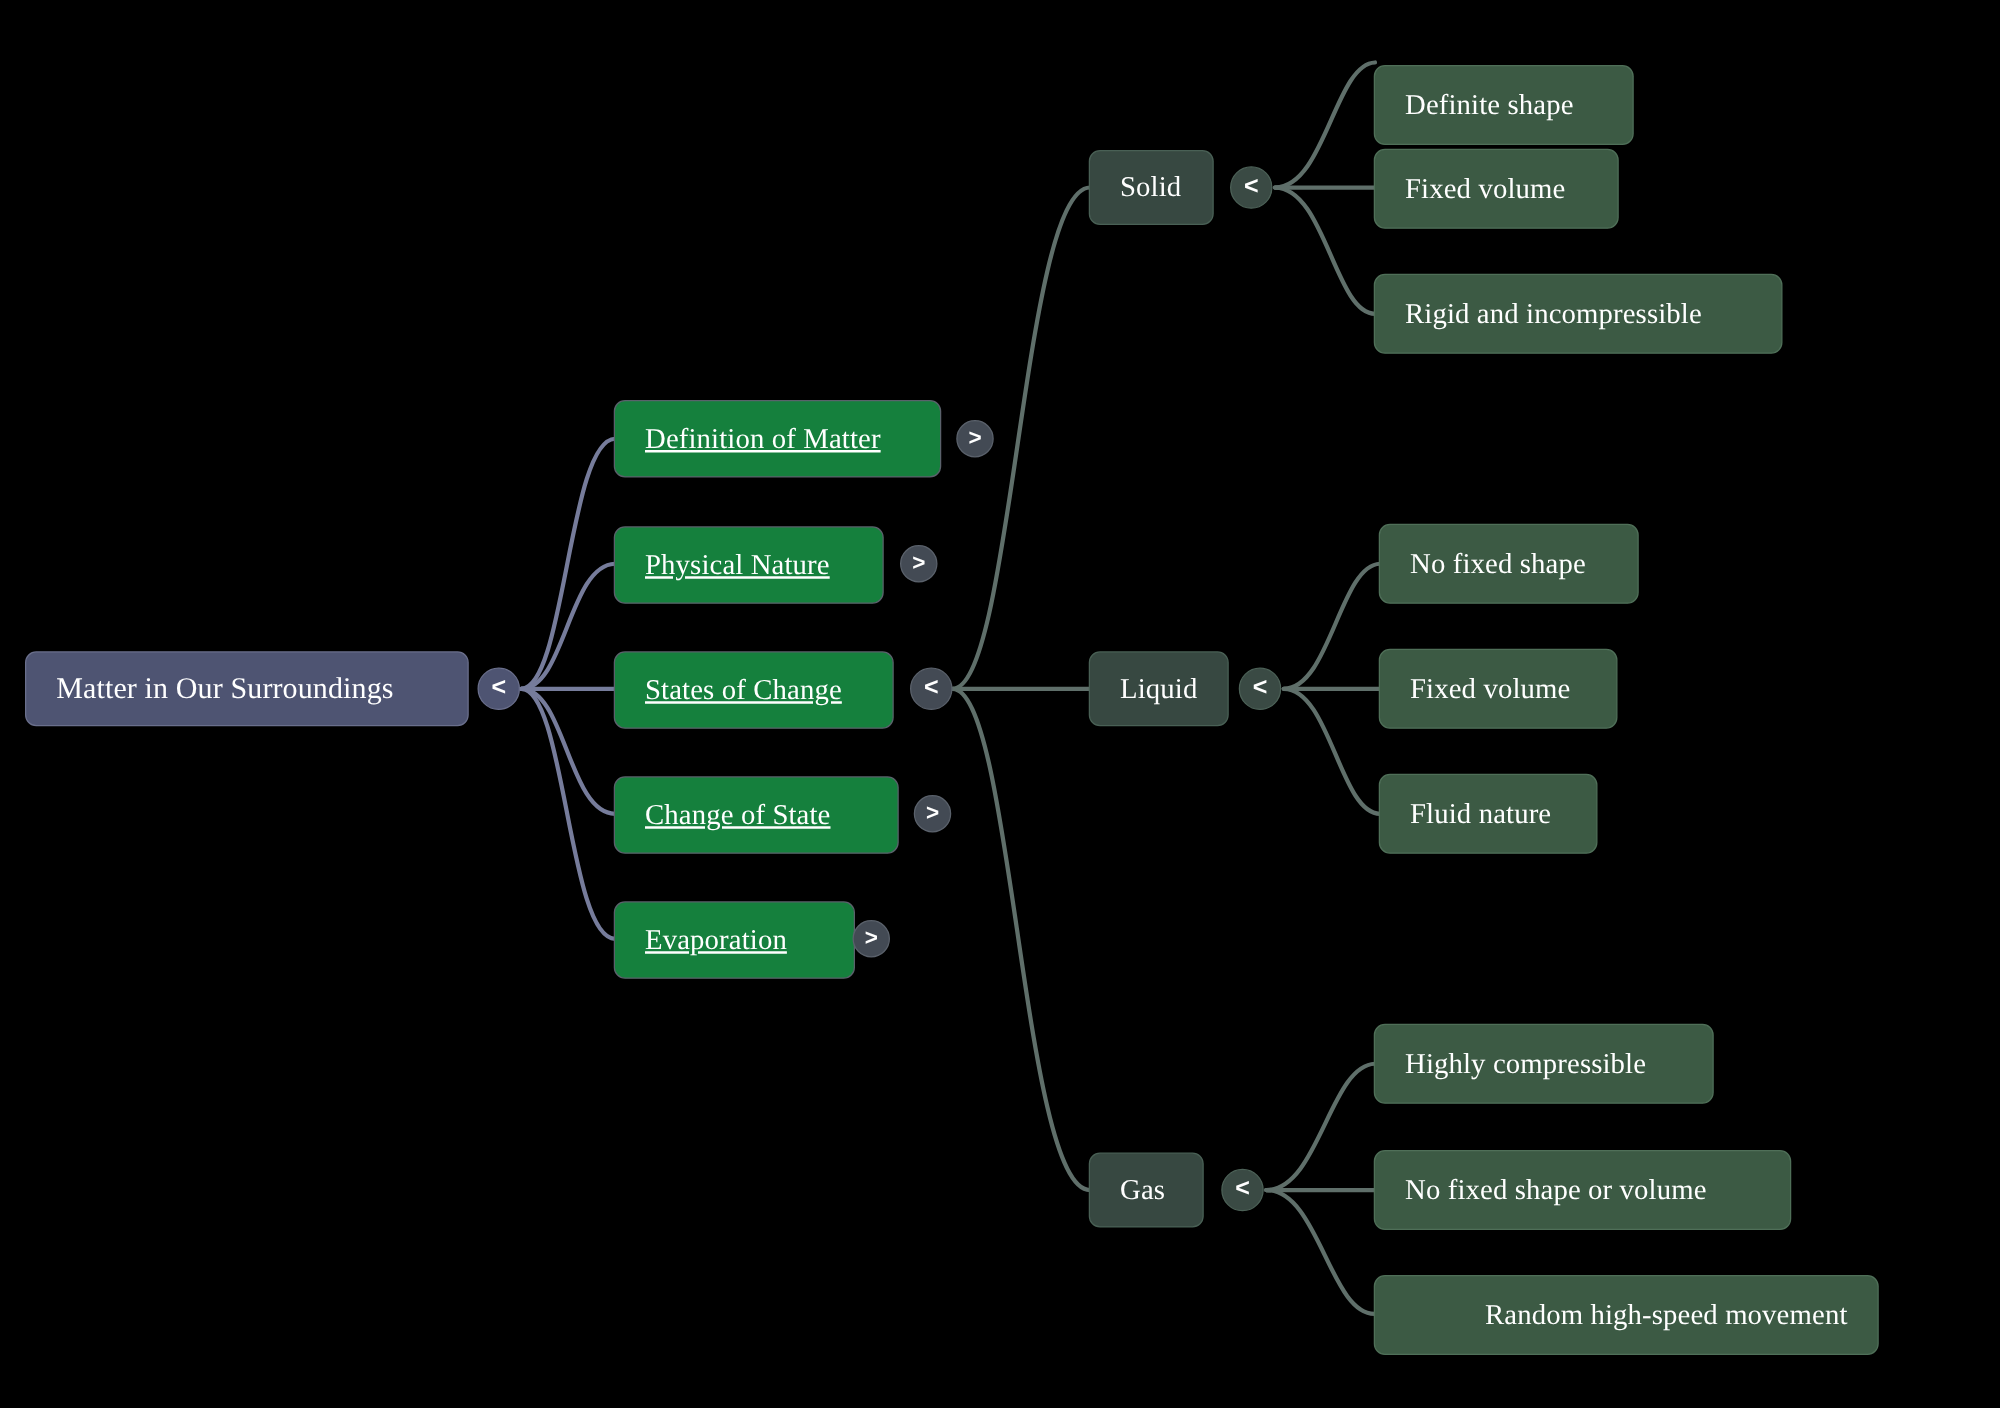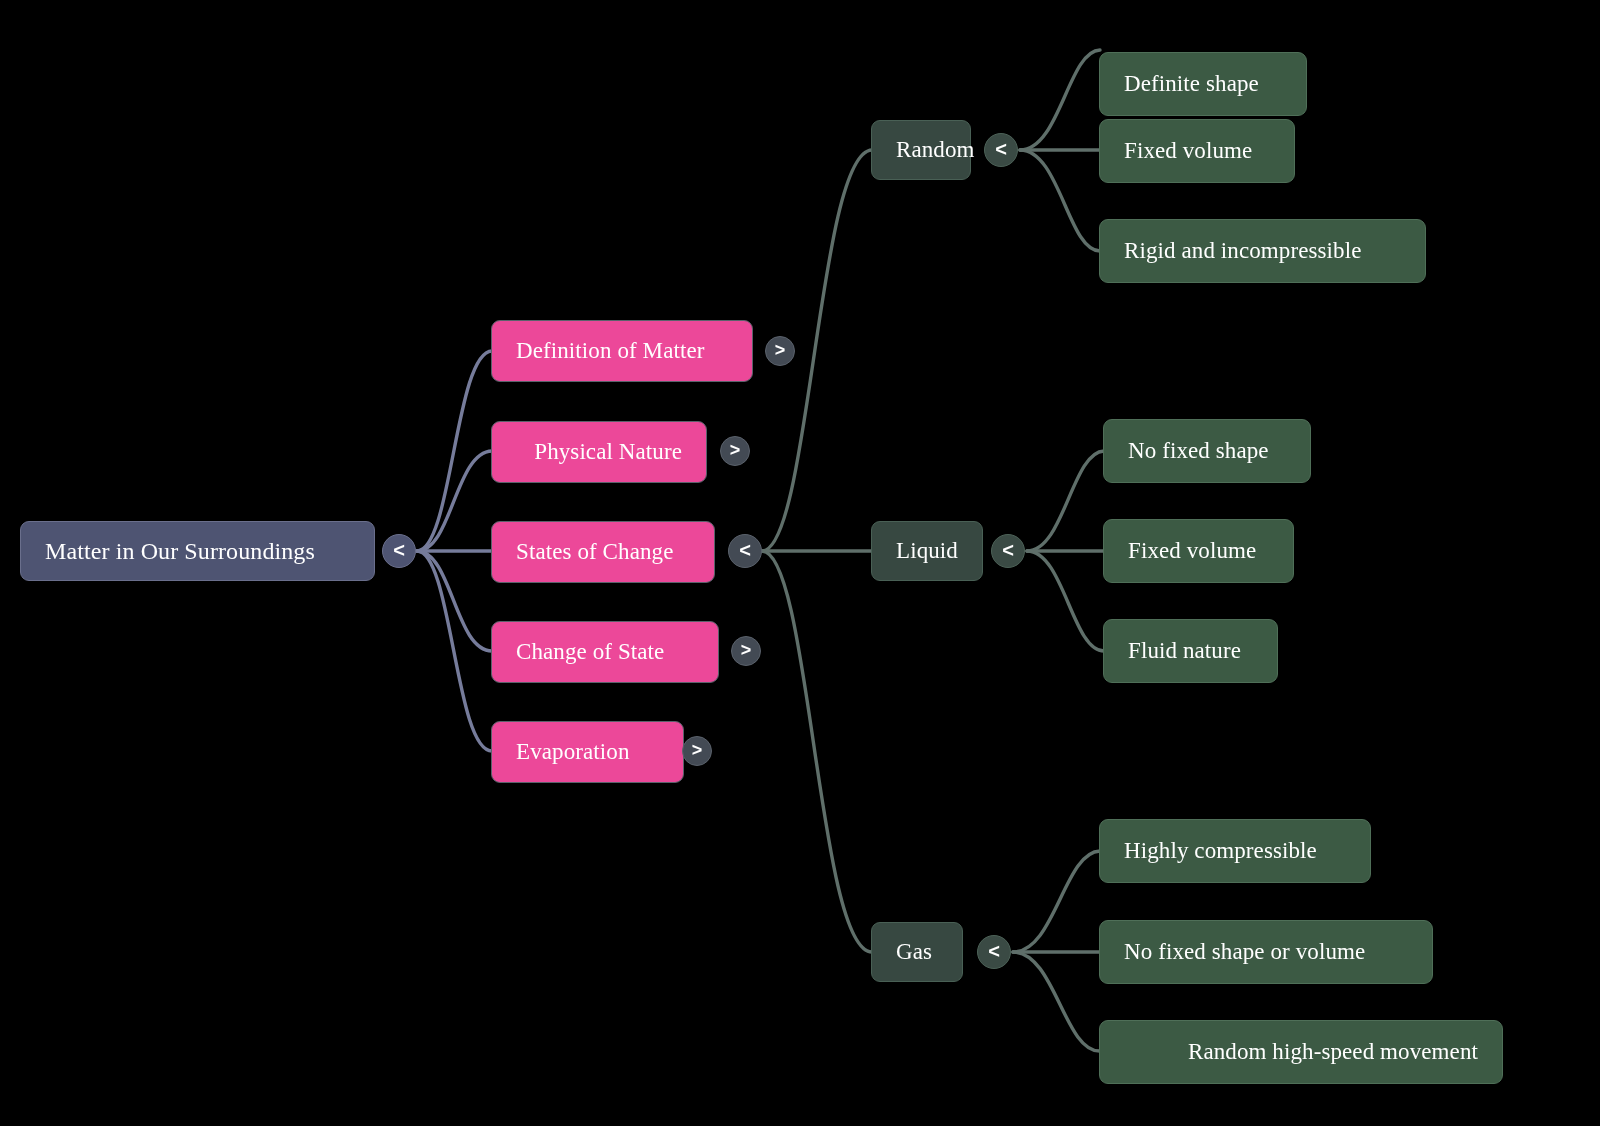--- a/index.html
+++ b/index.html
@@ -180,7 +180,7 @@
   </div>
 
   <div class="node state" style="left:871px; top:120px; width:100px; height:60px;">
-    <span>Random</span>
+    <span>Solid</span>
   </div>
   <div class="toggle t-state" style="left:984px; top:133px;">
     <span>&lt;</span>

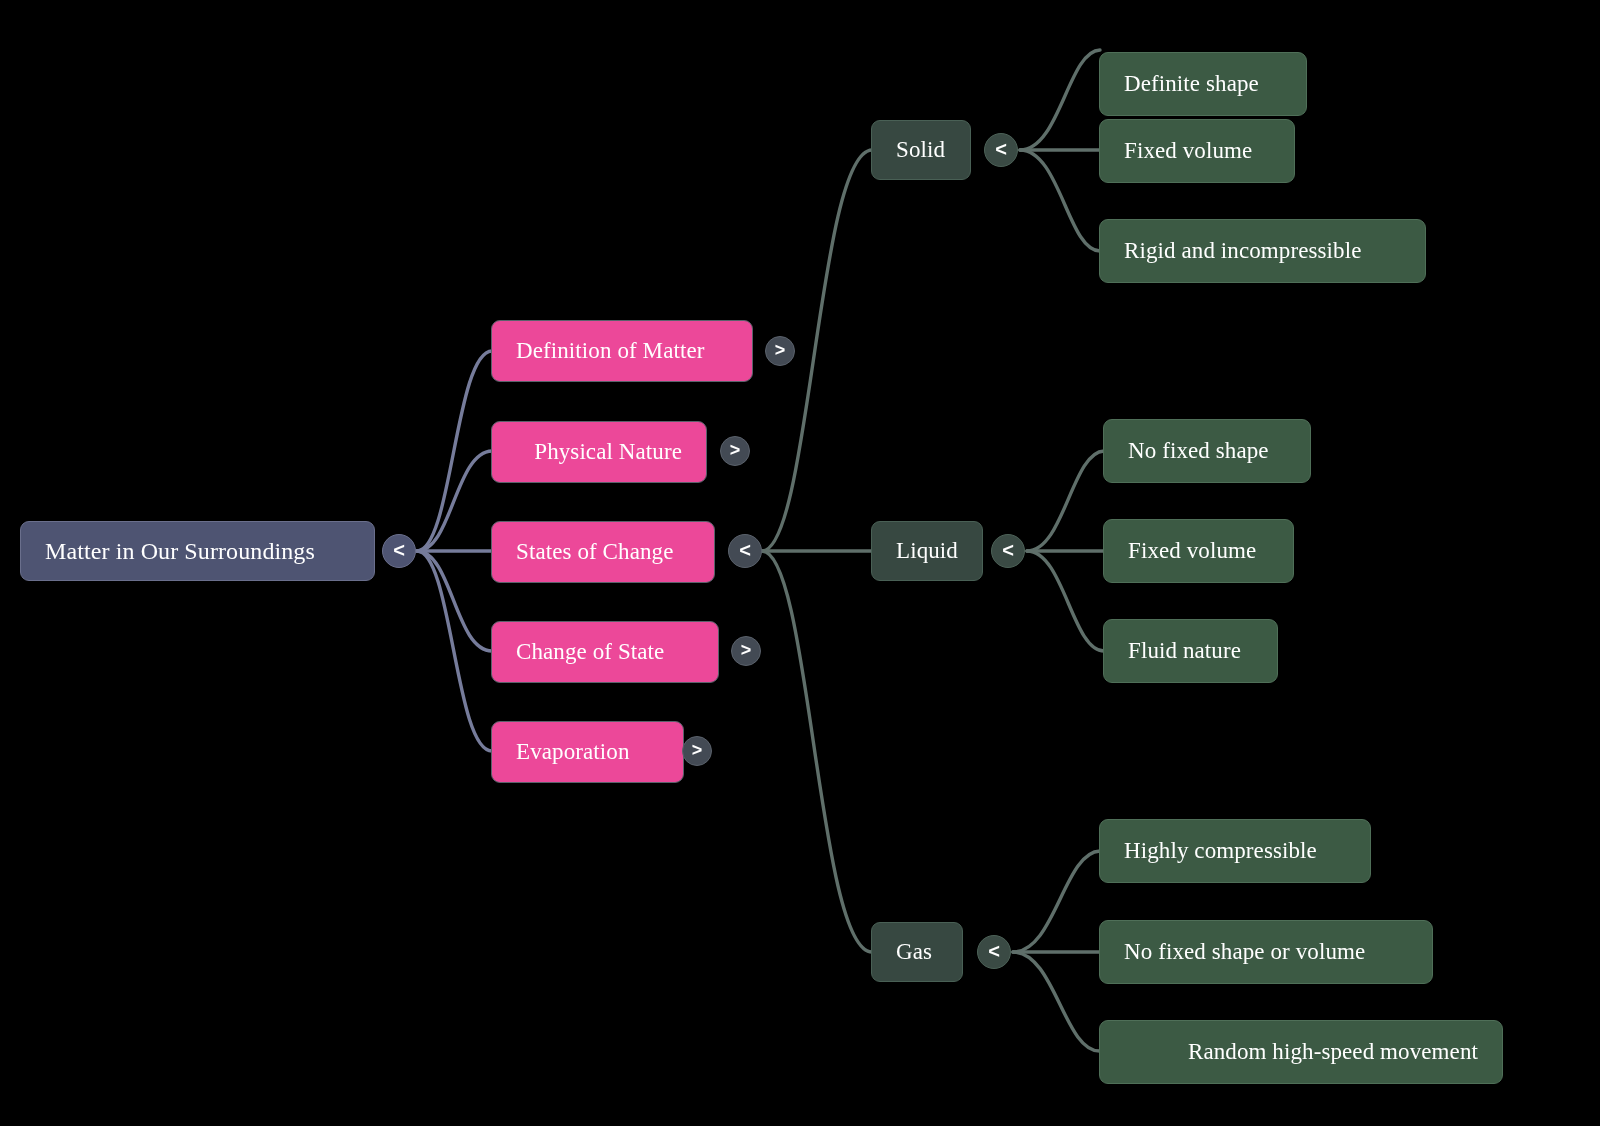--- a/index.html
+++ b/index.html
@@ -47,8 +47,9 @@
     font-size: 24px;
   }
   .node.branch {
-    background: #ec4899;
+    background: #15803d;
     border: 1.4px solid #5a616b;
+    text-decoration: underline;
   }
   .node.state {
     background: #374841;

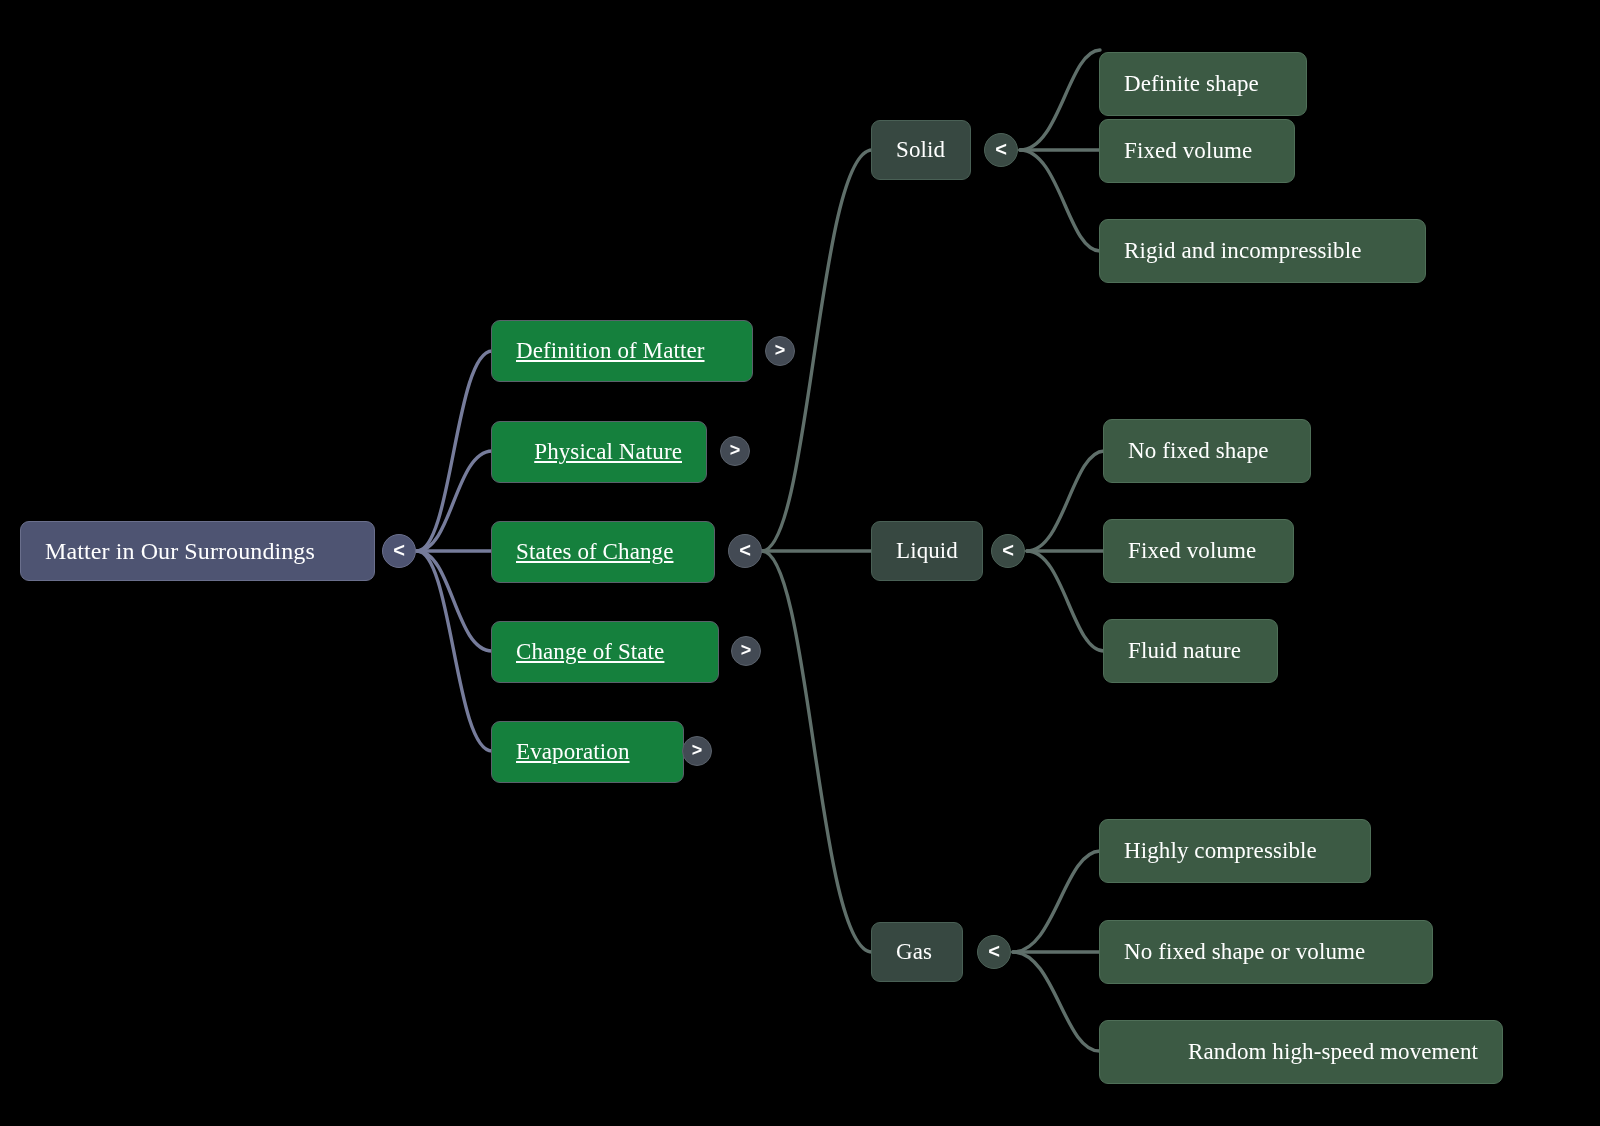--- a/index.html
+++ b/index.html
@@ -152,7 +152,7 @@
     <span>&gt;</span>
   </div>
 
-  <div class="node branch" style="left:491px; top:421px; width:216px; height:62px;justify-content:flex-end;">
+  <div class="node branch" style="left:491px; top:421px; width:216px; height:62px;">
     <span>Physical Nature</span>
   </div>
   <div class="toggle t-branch small" style="left:720px; top:436px;">

